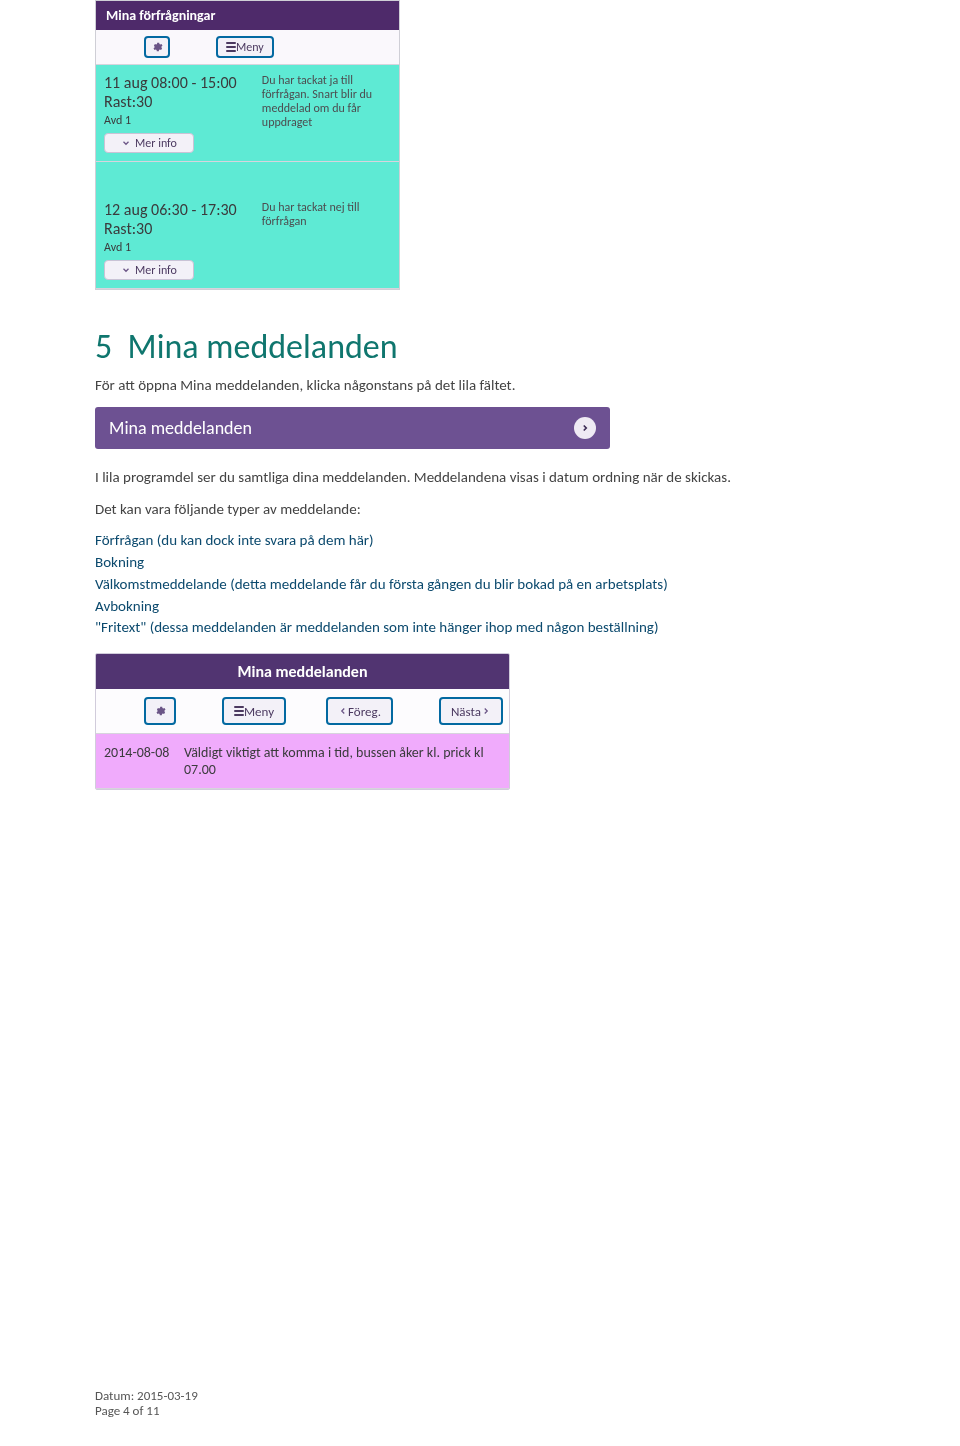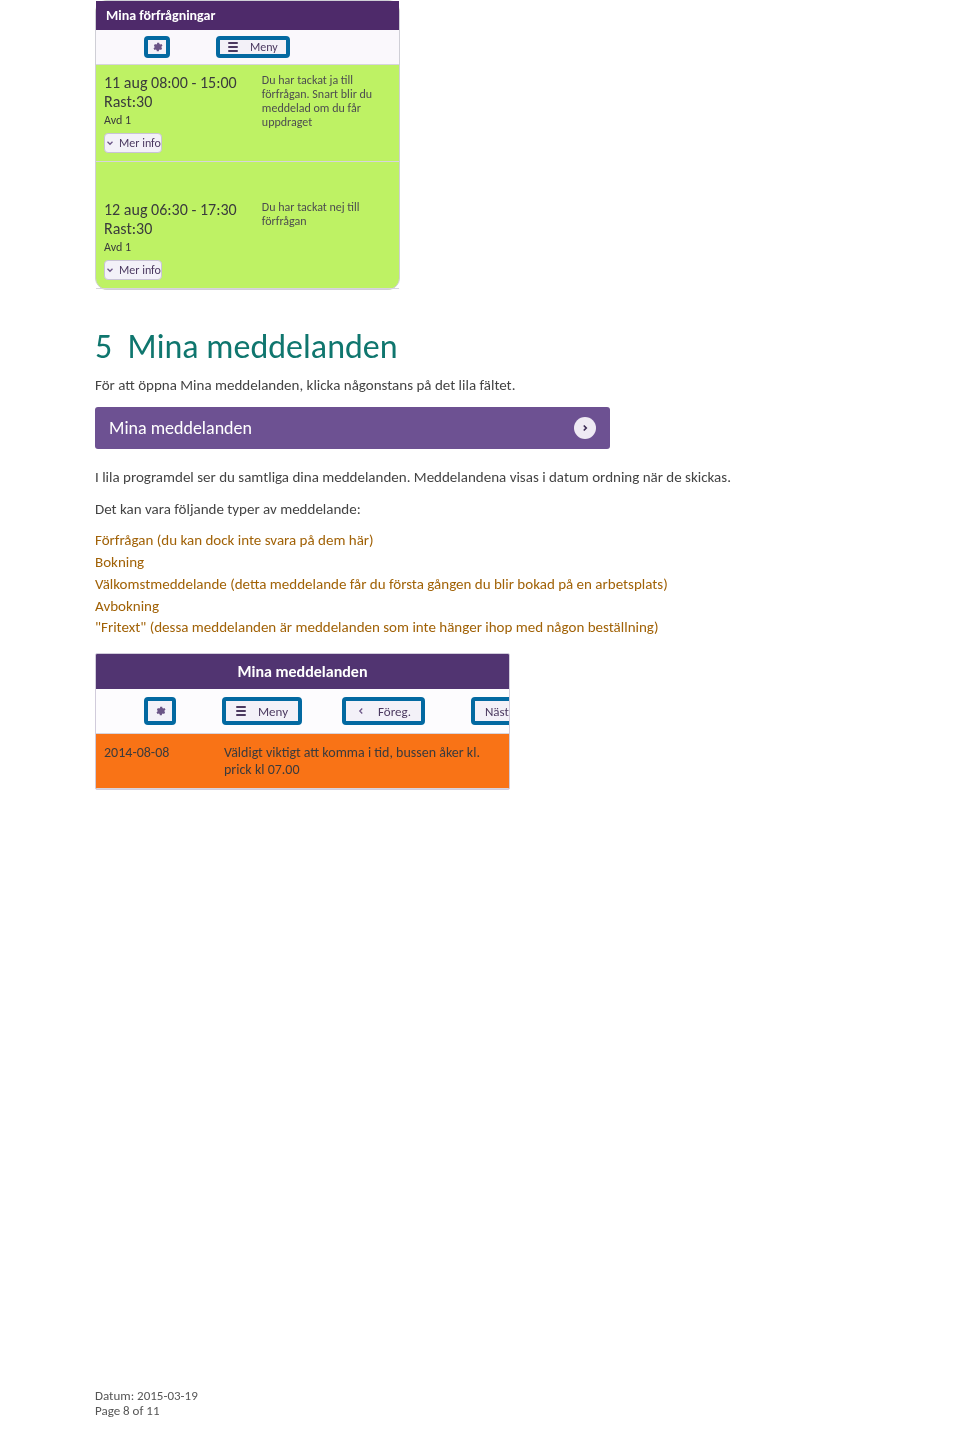--- a/index.html
+++ b/index.html
@@ -7,7 +7,7 @@
   .page { width: 960px; min-height: 1446px; position: relative; padding: 0 95px 60px 95px; }
 
   
-  .shot1 { width: 305px; border: 1px solid #cfcfd6; background: #bef264; font-size: 12px; border-radius: 12px; }
+  .shot1 { width: 305px; border: 1px solid #cfcfd6; background: #5eead4; font-size: 12px; border-radius: 0; }
   .shot1-header {
     background: #4e2a6a; color: #fff; font-weight: bold;
     padding: 6px 10px; font-size: 14px;

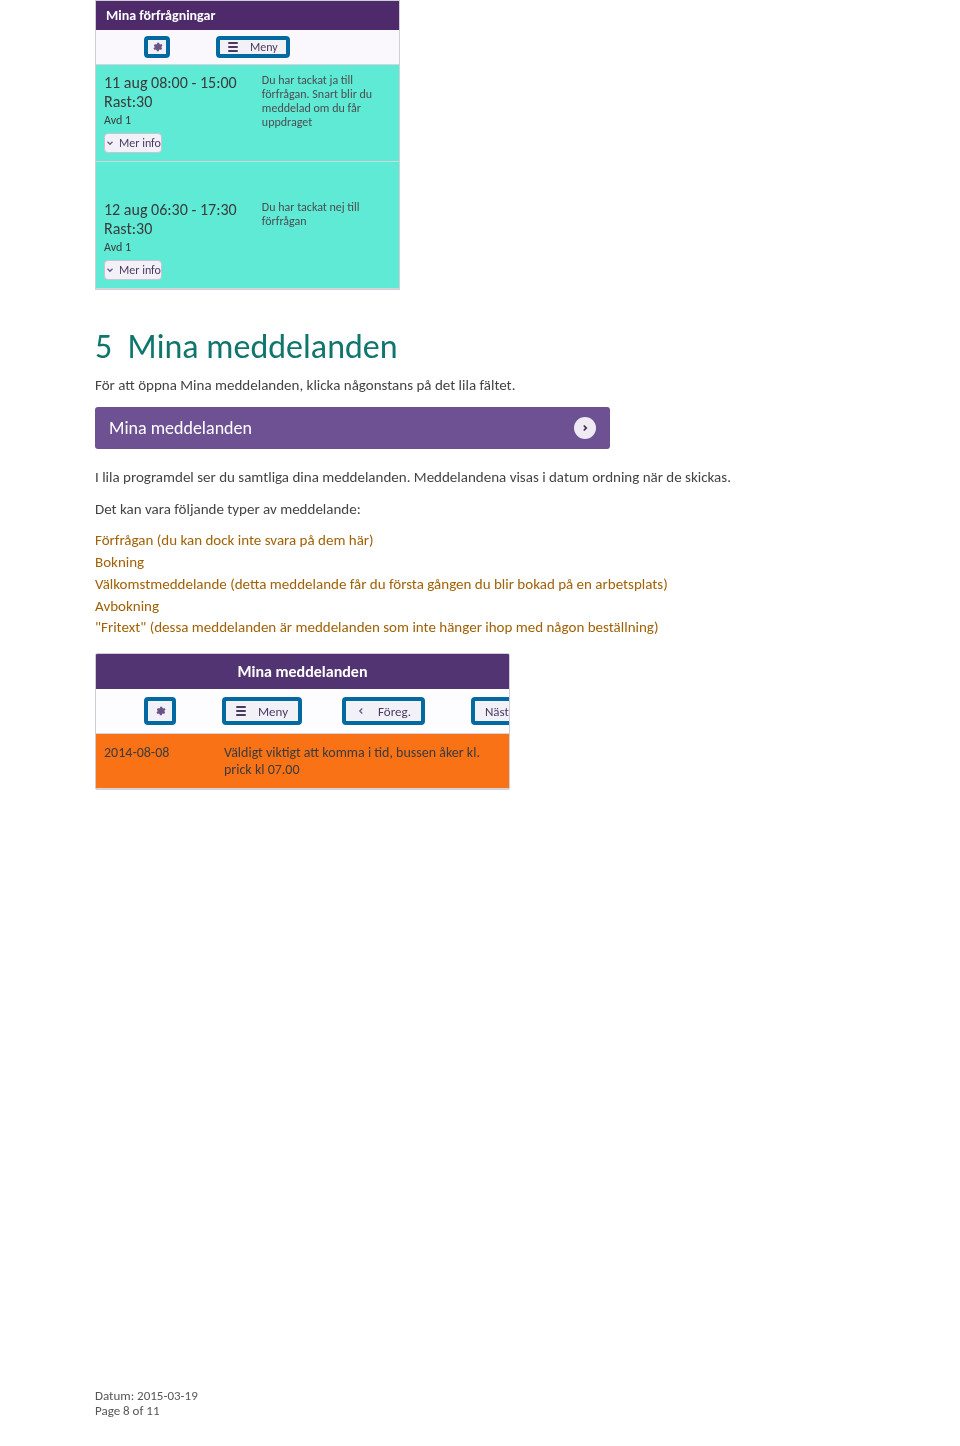--- a/index.html
+++ b/index.html
@@ -18,8 +18,8 @@
   }
   .pill-btn {
     display: inline-flex; align-items: center; justify-content: center;
-    background: #f3f1f8; border: 4px solid #0369a1; border-radius: 4px;
-    height: 22px; padding: 0 8px; color: #4b3960; font-size: 12px; gap: 12px; margin-left: 40px;
+    background: #f3f1f8; border: 2px solid #0369a1; border-radius: 4px;
+    height: 22px; padding: 0 8px; color: #4b3960; font-size: 12px; gap: 0; margin-left: 40px;
   }
   .pill-btn.icon-only { width: 26px; padding: 0; }
   .pill-btn .hamb { display: inline-block; width: 10px; }

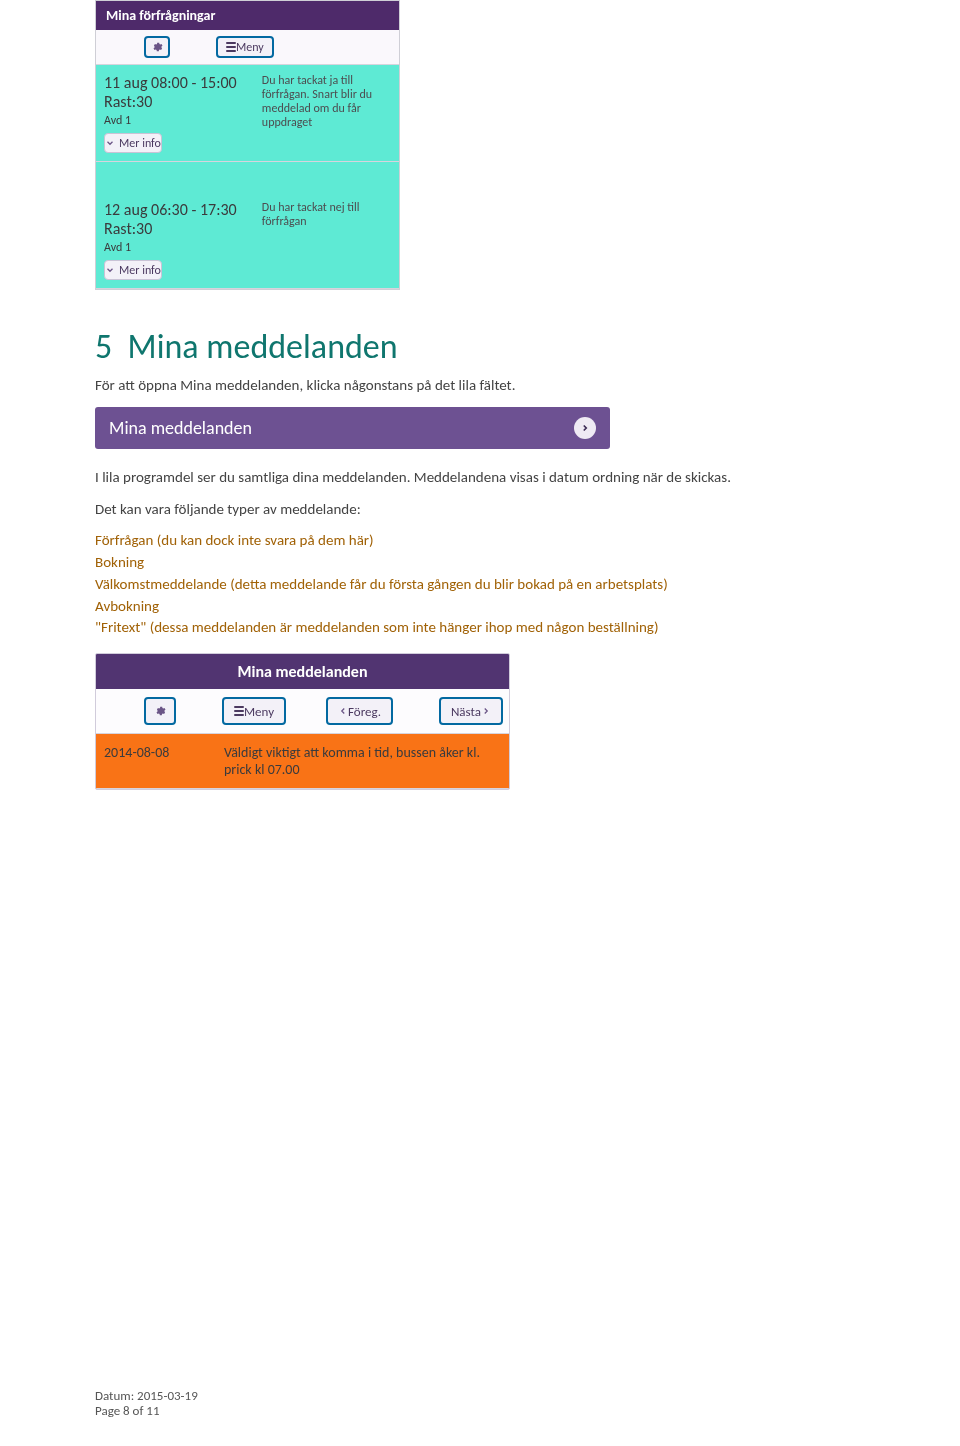--- a/index.html
+++ b/index.html
@@ -36,7 +36,7 @@
   .merinfo {
     display: inline-flex; align-items: center; gap: 4px;
     background: #f3f1f8; border: 1px solid #c9c3d6; border-radius: 4px;
-    height: 20px; padding: 0 0; font-size: 12px; color: #4b3960; margin-top: 6px;
+    height: 20px; padding: 0 16px; font-size: 12px; color: #4b3960; margin-top: 6px;
   }
   .chev-down { width: 10px; height: 10px; display: inline-block; }
   .gap-block { height: 30px; }

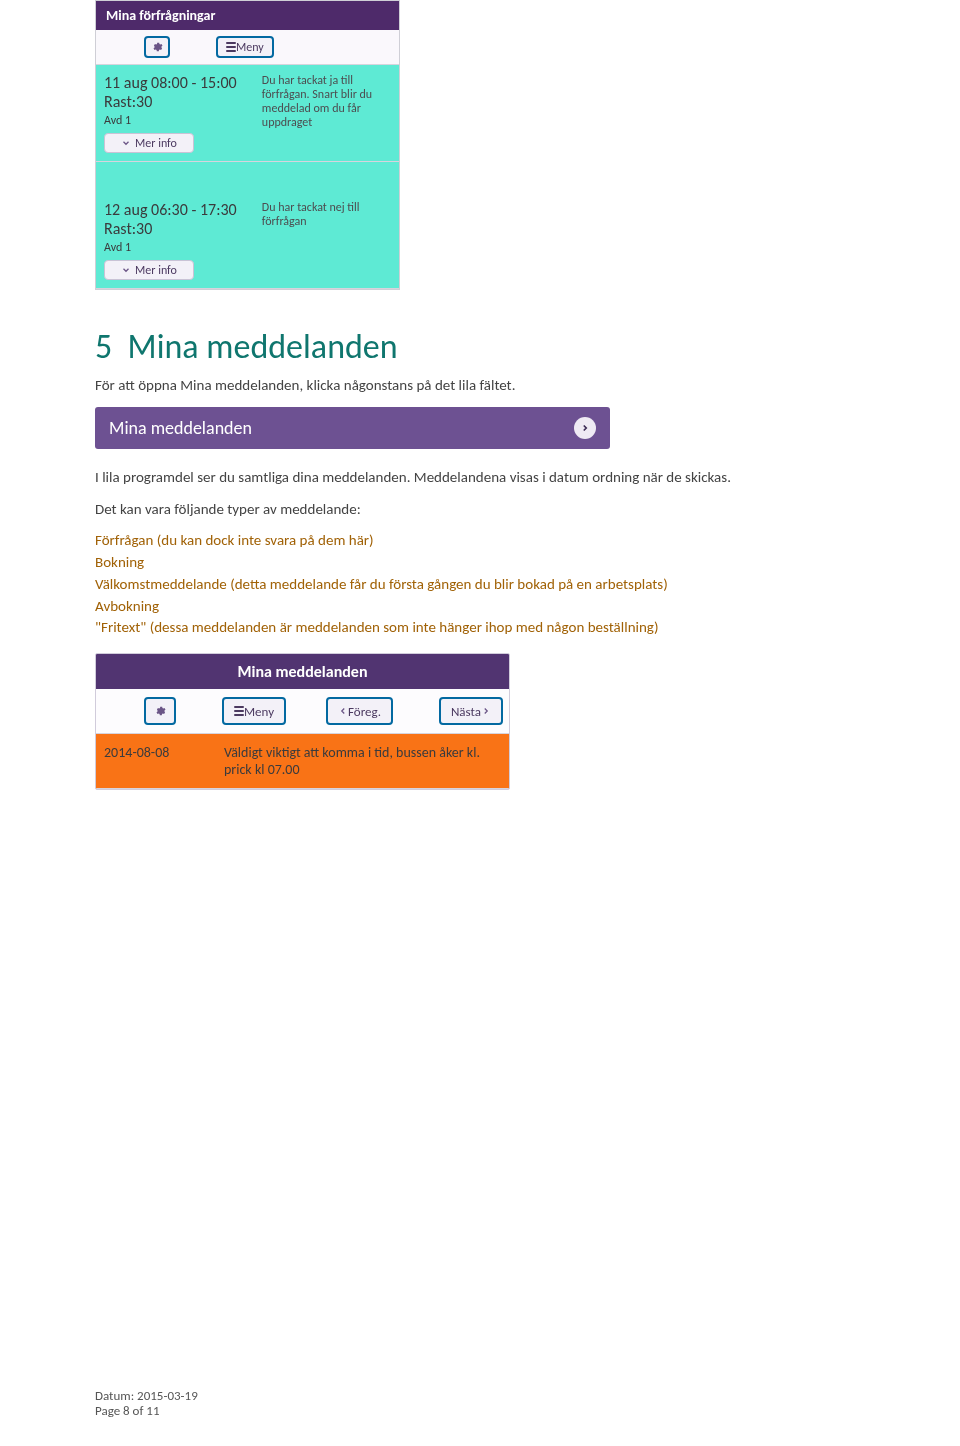--- a/index.html
+++ b/index.html
@@ -47,7 +47,7 @@
     font-family: "Segoe UI Light", Calibri, Arial, sans-serif;
   }
   .body-p { color: #444; font-size: 15px; line-height: 1.45; margin: 0 0 10px 0; }
-  .body-list { color: #a16207; font-size: 15px; line-height: 1.45; margin: 0 0 4px 0; }
+  .body-list { color: #0c4a6e; font-size: 15px; line-height: 1.45; margin: 0 0 4px 0; }
   .body-list div { margin: 0; }
 
   

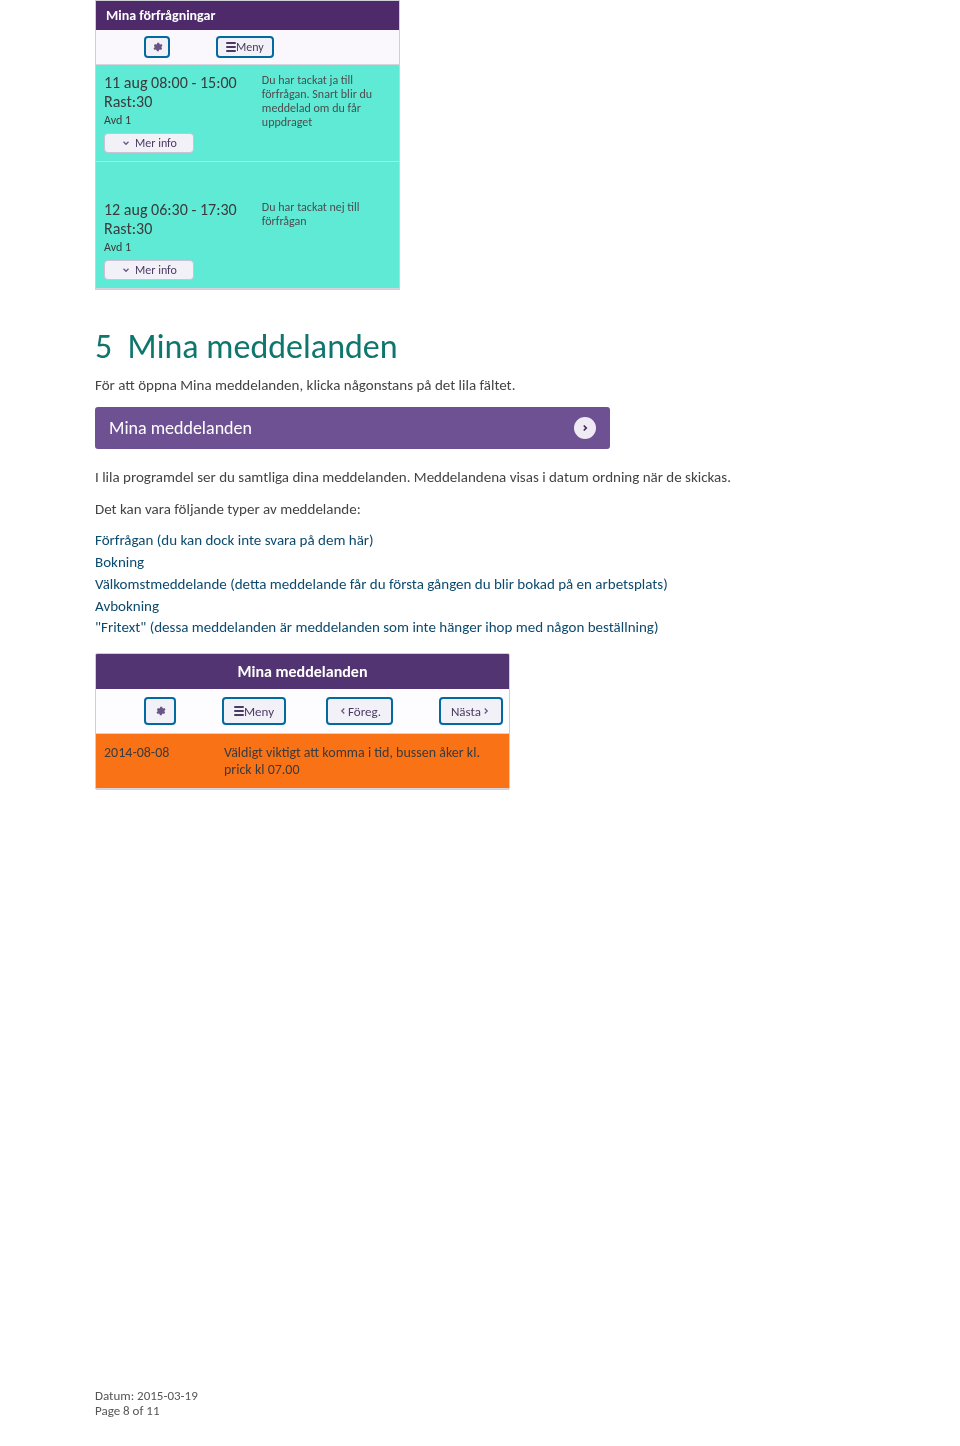--- a/index.html
+++ b/index.html
@@ -77,7 +77,7 @@
   .pill-btn.big { height: 28px; font-size: 13px; padding: 0 10px; }
   .pill-btn.big.icon-only { width: 32px; padding: 0; }
   .shot3-row {
-    display: flex; border-bottom: 1px solid #d7d4dd; padding: 10px 8px; background: #f97316; gap: 40px;
+    display: flex; border-bottom: 1px solid #d7d4dd; padding: 10px 8px; background: #f0abfc;
   }
   .shot3-row .date { width: 80px; color: #3b3b3d; }
   .shot3-row .msg { flex: 1; color: #3b3b3d; }

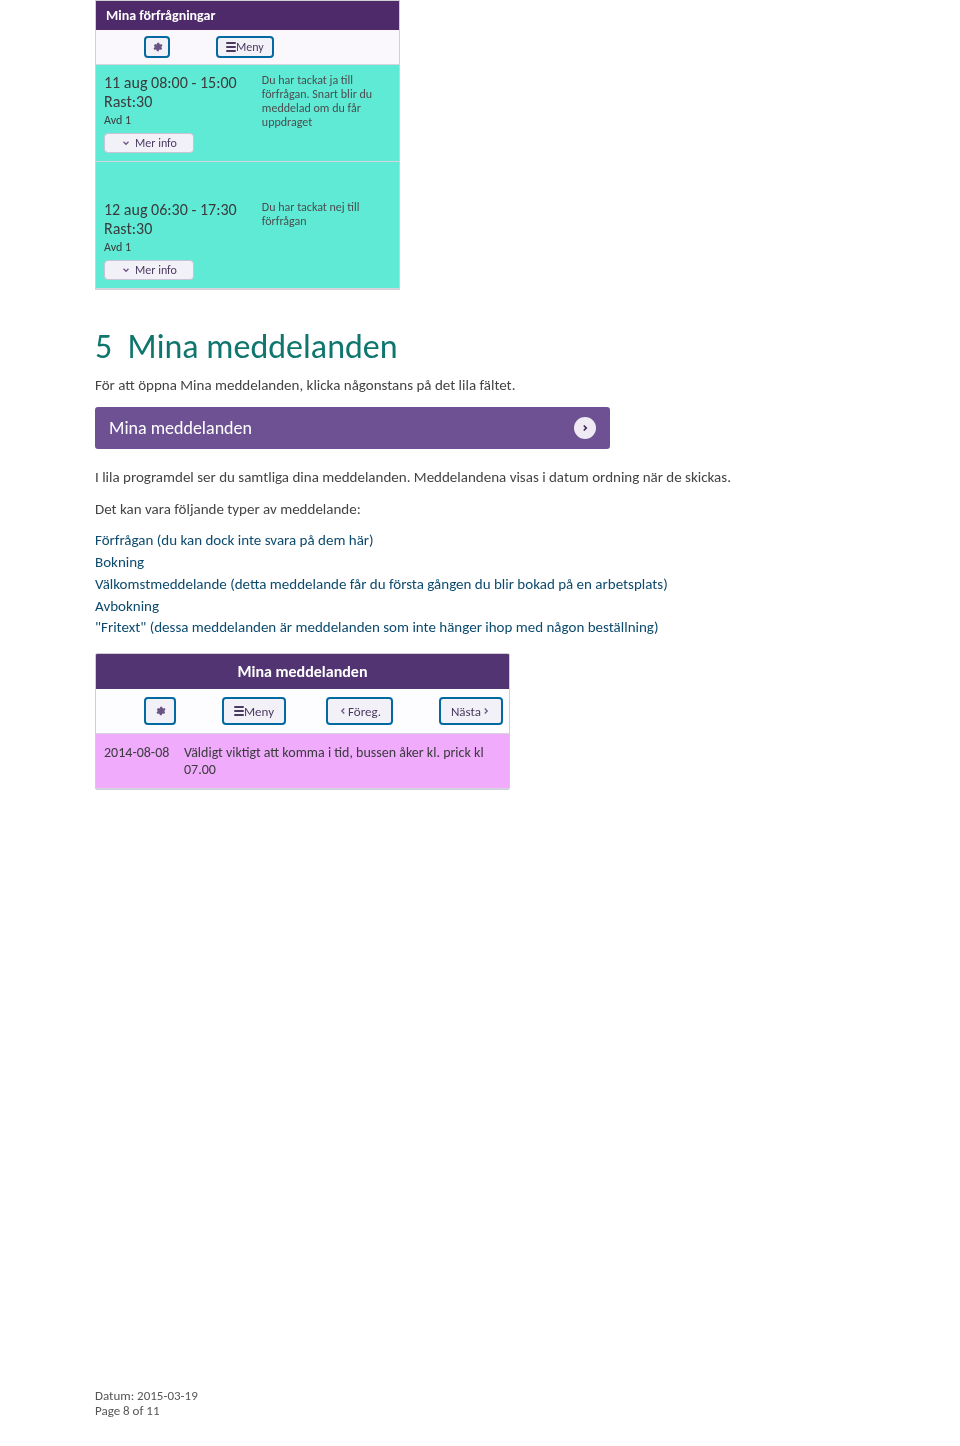--- a/index.html
+++ b/index.html
@@ -208,7 +208,7 @@
 
   <div class="footer">
     <span>Datum: 2015-03-19</span>
-    <span>Page 8 of 11</span>
+    <span>Page 4 of 11</span>
   </div>
 
 </div>

